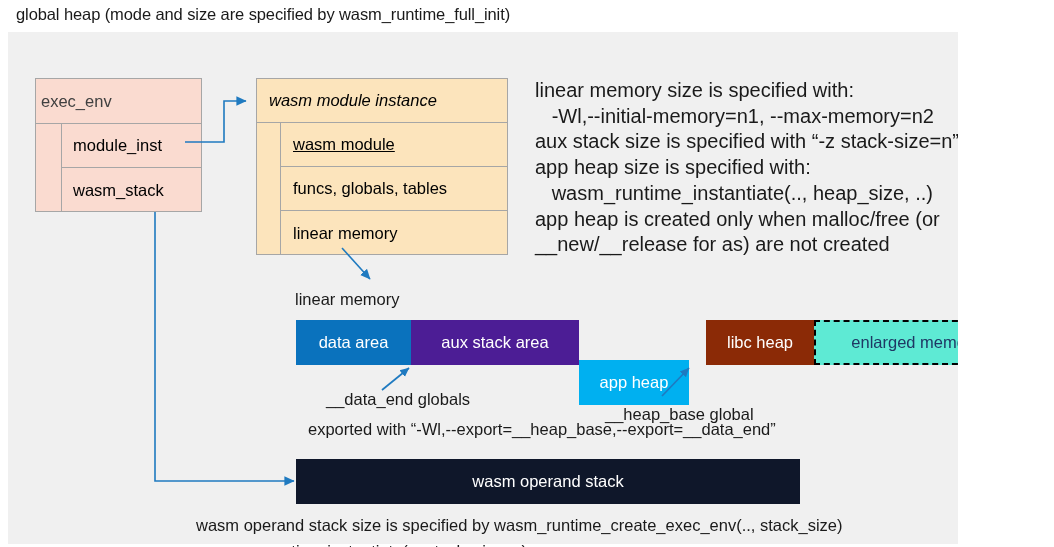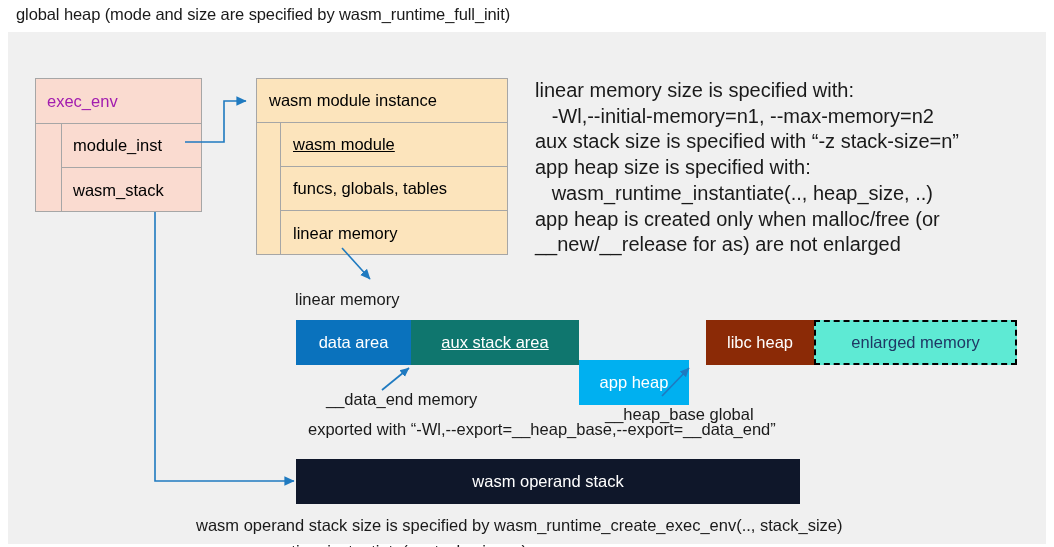--- a/index.html
+++ b/index.html
@@ -13,7 +13,7 @@
   }
   #root {
     position: relative;
-    width: 1054px;
+    width: 958px;
     height: 547px;
     background: #ffffff;
     overflow: hidden;

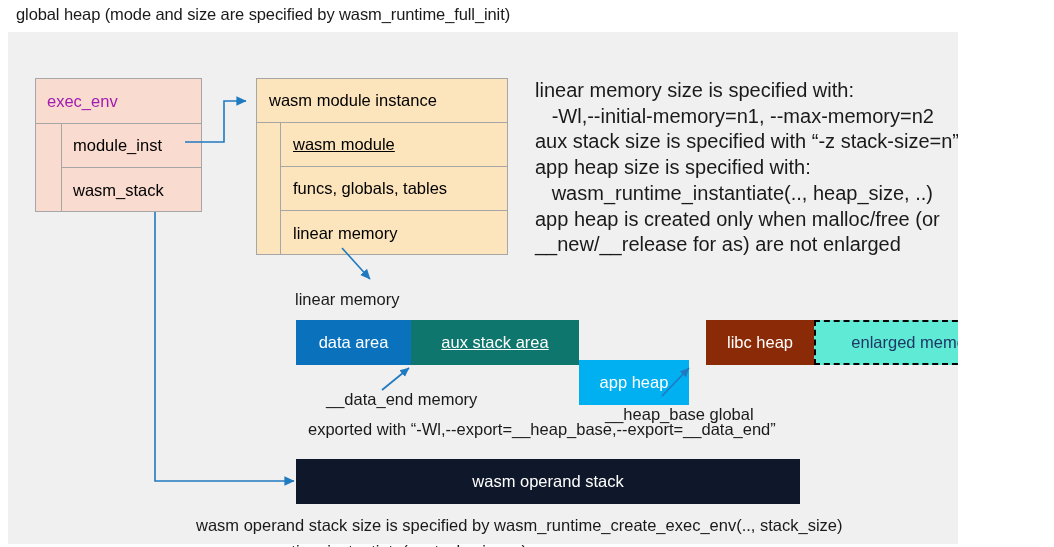--- a/index.html
+++ b/index.html
@@ -64,9 +64,9 @@
     border-bottom: 1px solid #a6a6a6;
     display: flex;
     align-items: center;
-    padding-left: 11px;
-    font-size: 16.5px;
-    color: #a21caf;
+    padding-left: 5px;
+    font-size: 16.5px;
+    color: #404040;
   }
   .execenv-gutter {
     position: absolute;

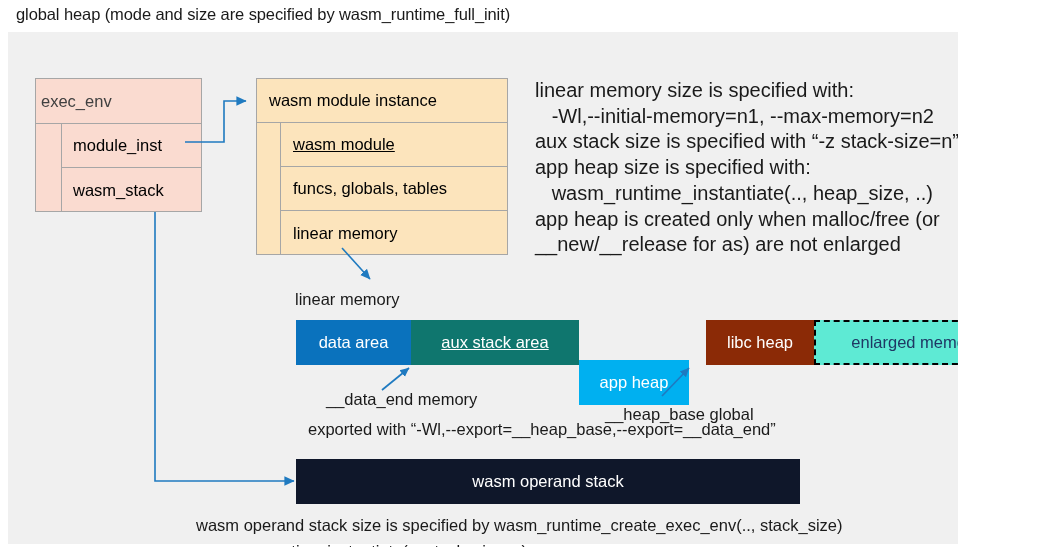--- a/index.html
+++ b/index.html
@@ -113,6 +113,7 @@
     padding-left: 12px;
     font-size: 16.5px;
     color: #000;
+    font-style: italic;
   }
   .wmi-gutter {
     position: absolute;

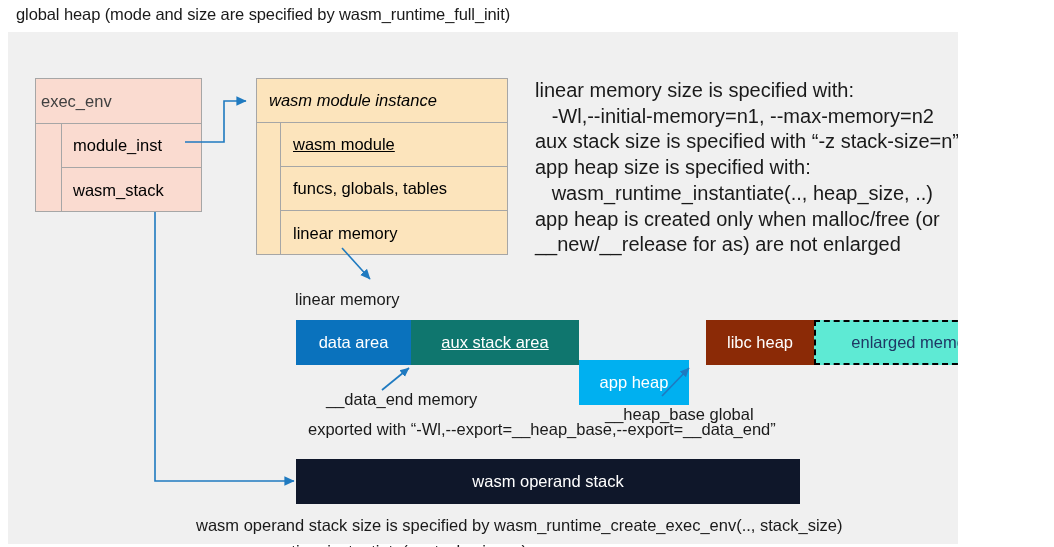--- a/index.html
+++ b/index.html
@@ -255,7 +255,7 @@
       <div class="wmi-row r3">linear memory</div>
     </div>
 
-    <div class="notes"><div>linear memory size is specified with:</div><div>   -Wl,--initial-memory=n1, --max-memory=n2</div><div>aux stack size is specified with “-z stack-size=n”</div><div>app heap size is specified with:</div><div>   wasm_runtime_instantiate(.., heap_size, ..)</div><div>app heap is created only when malloc/free (or</div><div>__new/__release for as) are not enlarged</div></div>
+    <div class="notes"><div>linear memory size is specified with:</div><div>   -Wl,--initial-memory=n1, --max-memory=n2</div><div>aux stack size is specified with “-z stack-size=n”</div><div>app heap size is specified with:</div><div>   wasm_runtime_instantiate(.., heap_size, ..)</div><div>app heap is created only when malloc/free (or</div><div>__new/__release for as) are not created</div></div>
 
     <div class="lm-caption">linear memory</div>
 

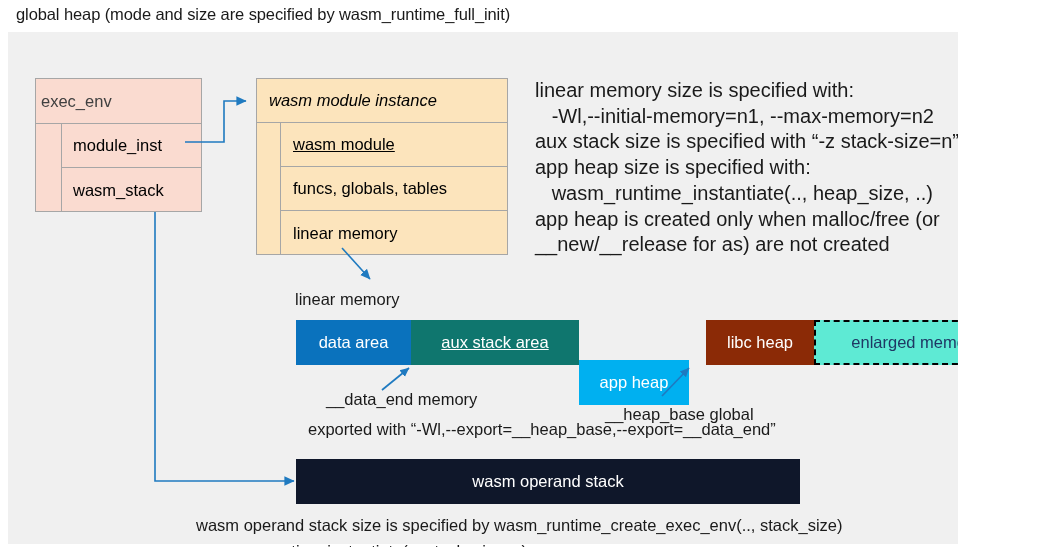--- a/index.html
+++ b/index.html
@@ -261,7 +261,7 @@
 
     <div class="membar">
       <div class="seg" style="width: 115px; background: rgb(10, 114, 189); color: rgb(255, 255, 255);">data area</div>
-      <div class="seg" style="width: 168px; background: #0f766e; color: rgb(255, 255, 255); text-decoration: underline;">aux stack area</div>
+      <div class="seg" style="width: 168px; background: #4c1d95; color: rgb(255, 255, 255);">aux stack area</div>
       <div class="seg" style="width: 110px; background: rgb(0, 176, 240); color: rgb(255, 255, 255); margin-top: 40px;">app heap</div>
       <div class="seg" style="width: 108px; background: rgb(139, 42, 6); color: rgb(255, 255, 255); margin-left: 17px;">libc heap</div>
       <div class="seg enlarged" style="width: 203px; background: #5eead4; border-color: rgb(0, 0, 0); color: rgb(31, 56, 100);">enlarged memory</div>

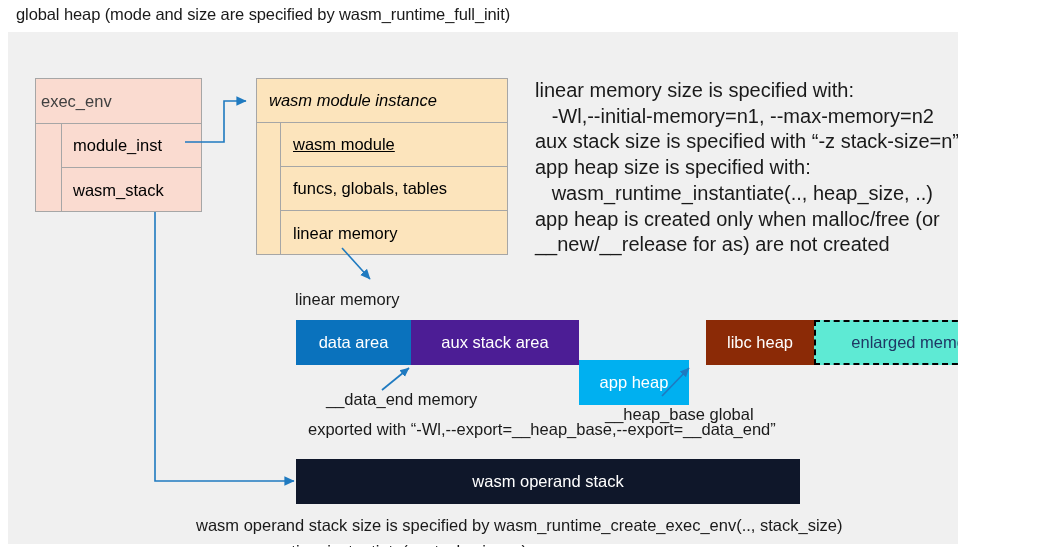--- a/index.html
+++ b/index.html
@@ -267,7 +267,7 @@
       <div class="seg enlarged" style="width: 203px; background: #5eead4; border-color: rgb(0, 0, 0); color: rgb(31, 56, 100);">enlarged memory</div>
     </div>
 
-    <div class="ptr-label lbl-data-end">__data_end memory</div>
+    <div class="ptr-label lbl-data-end">__data_end globals</div>
     <div class="ptr-label lbl-heap-base">__heap_base global</div>
     <div class="ptr-label lbl-exported">exported with “-Wl,--export=__heap_base,--export=__data_end”</div>
 

